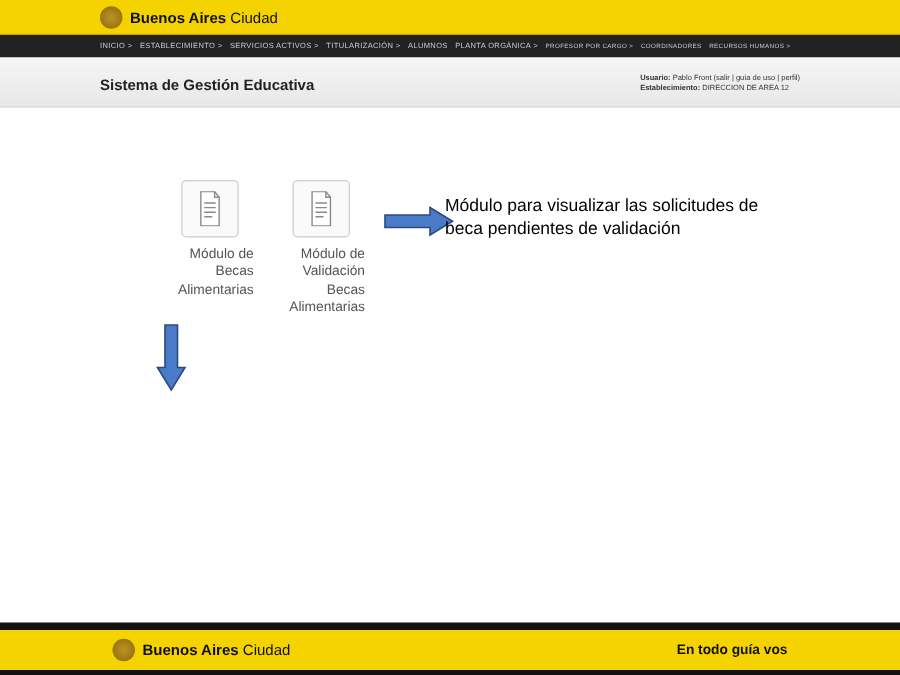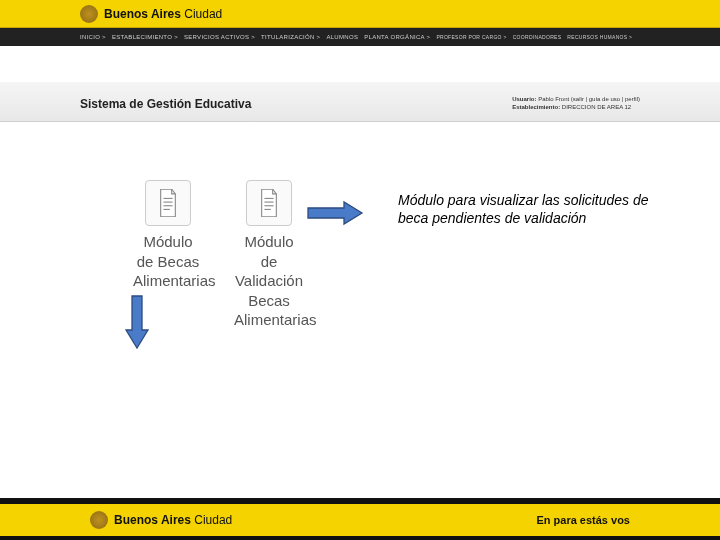--- a/index.html
+++ b/index.html
@@ -14,7 +14,7 @@
   .nav-item { color: #ccc; font-size: 6px; white-space: nowrap; letter-spacing: 0.3px; }
   .nav-item.small { font-size: 5px; }
 
-  .header-gray { background: linear-gradient(#f5f5f5,#e8e8e8); height: 40px; width: 100%; display: flex; align-items: center; justify-content: space-between; padding: 4px 80px 0 80px; border-bottom: 1px solid #d0d0d0; margin-top: 36px; }
+  .header-gray { background: linear-gradient(#f5f5f5,#e8e8e8); height: 40px; width: 100%; display: flex; align-items: center; justify-content: space-between; padding: 4px 80px 0 80px; border-bottom: 1px solid #d0d0d0; }
   .sys-title { font-size: 12px; font-weight: bold; color: #222; }
   .user-block { font-size: 6px; color: #333; line-height: 1.3; text-align: left; }
   .user-block .lbl { font-weight: bold; }

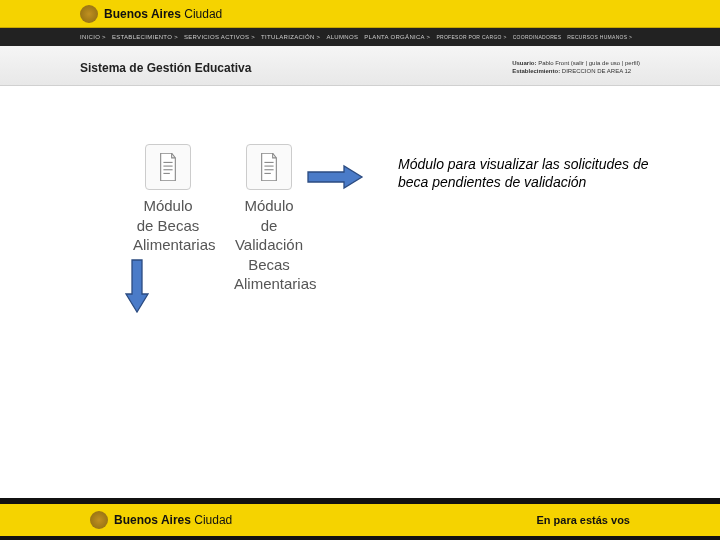--- a/index.html
+++ b/index.html
@@ -111,7 +111,7 @@
     </svg>
   </div>
 
-  <div class="annot" style="left:398px; top:70px; width:260px;font-style:italic;">Módulo para visualizar las solicitudes de beca pendientes de validación</div>
+  <div class="annot" style="left:356px; top:70px; width:260px;">Módulo para visualizar las solicitudes de beca pendientes de validación</div>
 
   <div class="arrow-down" style="left:124px; top:172px;">
     <svg width="26" height="56" viewBox="0 0 26 56">

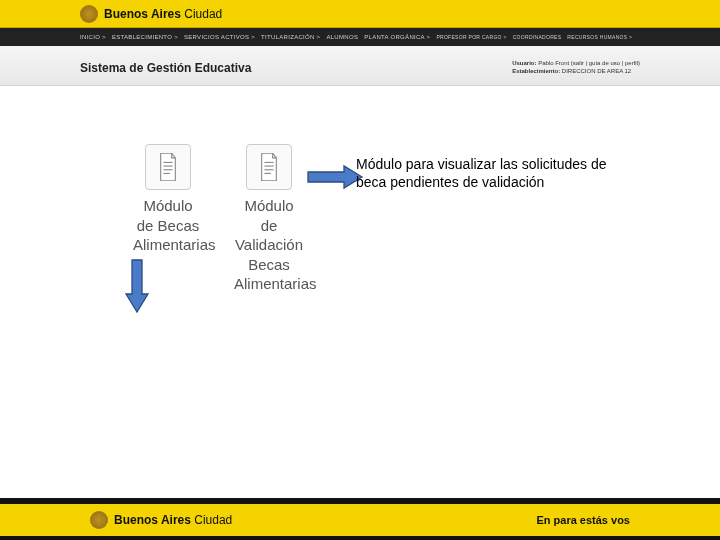--- a/index.html
+++ b/index.html
@@ -23,7 +23,7 @@
 
   .module-box { position: absolute; width: 70px; text-align: center; }
   .module-icon { width: 46px; height: 46px; border: 1px solid #ccc; border-radius: 4px; background: #fafafa; display: flex; align-items: center; justify-content: center; margin: 0 auto 6px auto; }
-  .module-label { font-size: 15px; color: #555; line-height: 1.3; }
+  .module-label { font-size: 11px; color: #555; line-height: 1.3; text-align: right; }
 
   .doc-svg { width: 22px; height: 28px; }
 

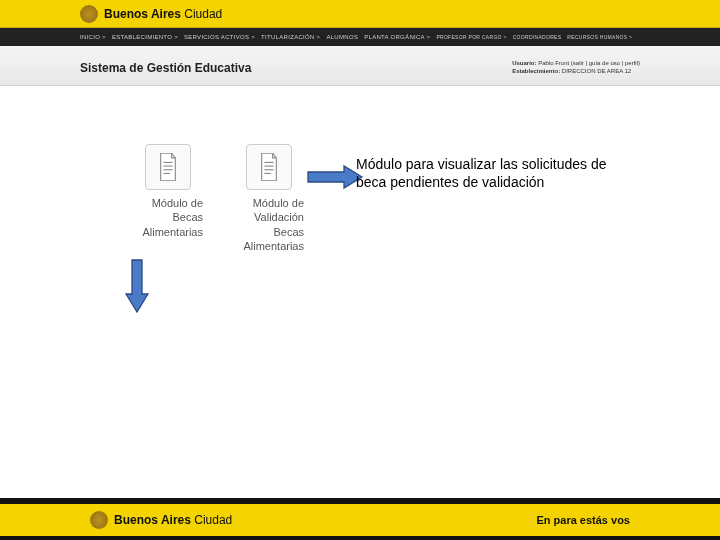--- a/index.html
+++ b/index.html
@@ -91,7 +91,7 @@
     <div class="module-label">Módulo de Becas Alimentarias</div>
   </div>
 
-  <div class="module-box" style="left:222px; top:58px;margin-left:12px;">
+  <div class="module-box" style="left:222px; top:58px;">
     <div class="module-icon">
       <svg class="doc-svg" viewBox="0 0 24 30">
           <path d="M4 0h12l4 5v25H4z" fill="#fff" stroke="#888" stroke-width="1.2"></path>

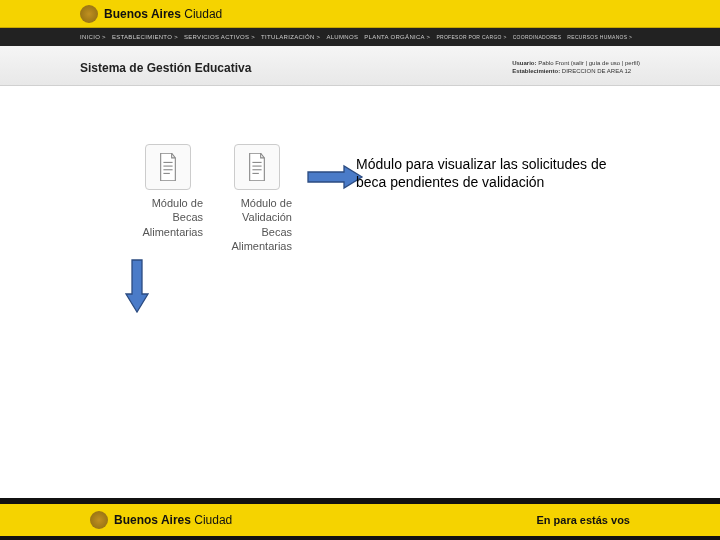--- a/index.html
+++ b/index.html
@@ -132,7 +132,7 @@
         <span class="thin">Ciudad</span>
       </div>
     </div>
-    <div class="footer-slogan">En para estás vos</div>
+    <div class="footer-slogan">En todo guía vos</div>
   </div>
   <div class="footer-black-bot"></div>
 </div>

